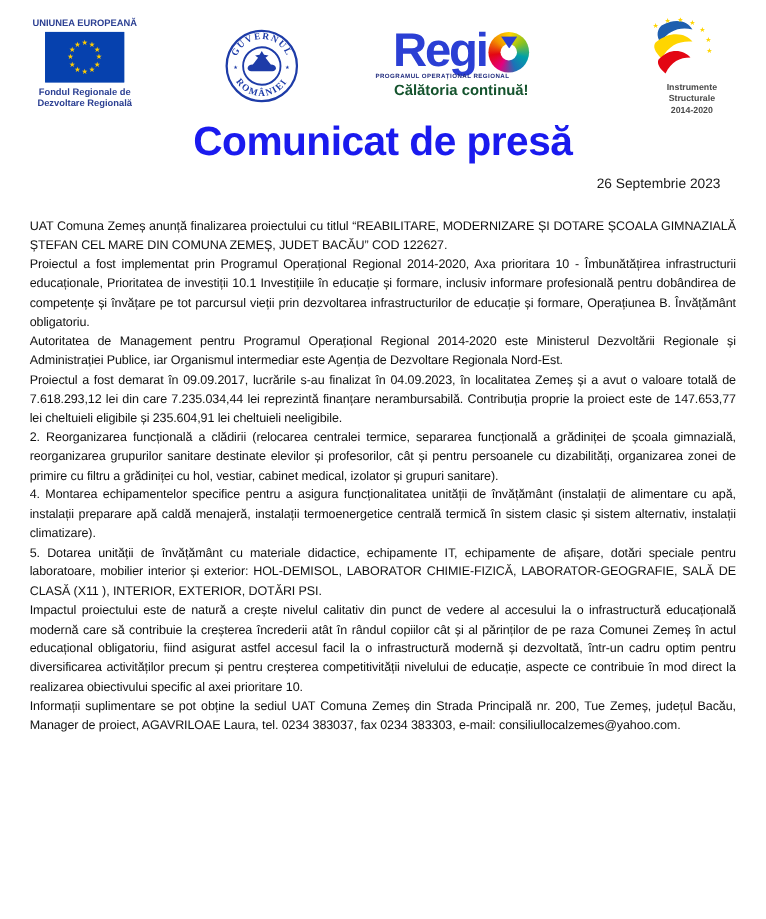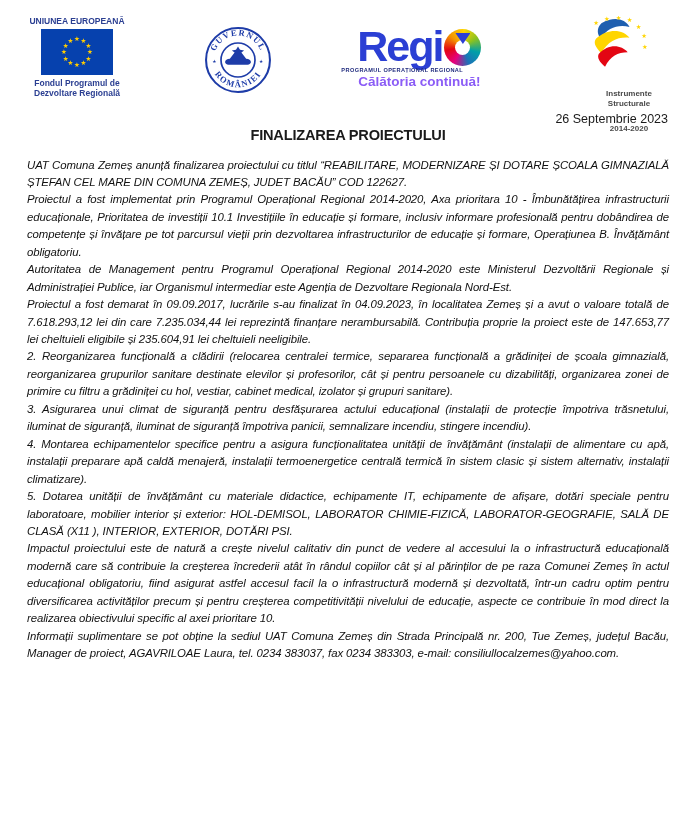--- a/index.html
+++ b/index.html
@@ -86,7 +86,7 @@
         </svg>
       </div>
       <div class="eu-fund">
-        <div>Fondul Programul de</div>
+        <div>Fondul Regionale de</div>
         <div>Dezvoltare Regională</div>
       </div>
     </div>

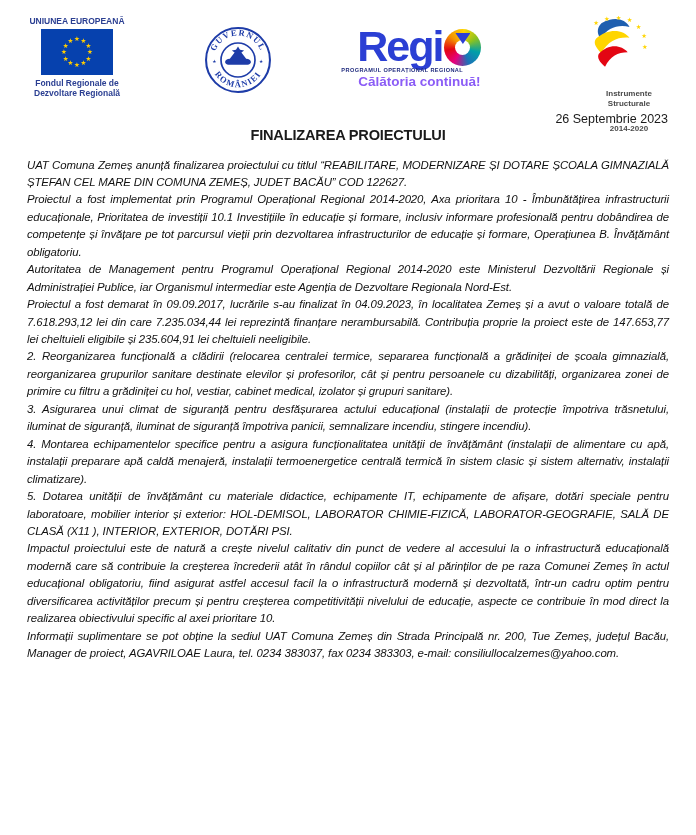--- a/index.html
+++ b/index.html
@@ -38,7 +38,7 @@
     background:#2b3fd4; clip-path: polygon(0 0, 100% 0, 50% 100%); }
   .regio-sub { font-size: 5.6px; font-weight: bold; color: #202b7e; letter-spacing: 0.4px;
     align-self:flex-start; margin: 1px 0 1px 2px; }
-  .regio-tag { font-size: 13.5px; font-weight: bold; color: #8b5cf6; }
+  .regio-tag { font-size: 13.5px; font-weight: bold; color: #14532d; }
 
   .si-block { width: 118px; }
   .si-label { font-size: 8px; font-weight: bold; color: #4a4a4a; line-height: 10px; margin-top: 15px; padding-left: 28px; }

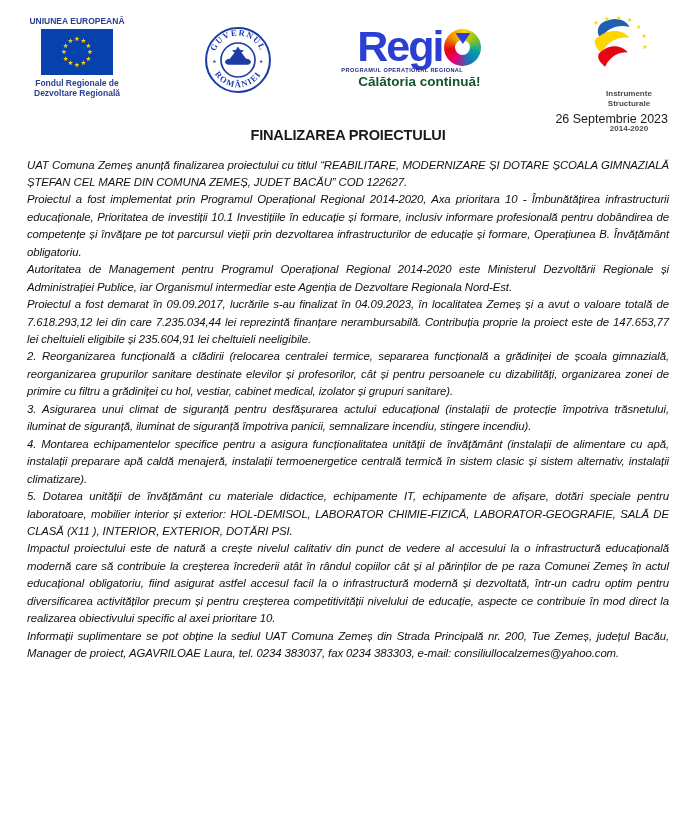--- a/index.html
+++ b/index.html
@@ -41,7 +41,7 @@
   .regio-tag { font-size: 13.5px; font-weight: bold; color: #14532d; }
 
   .si-block { width: 118px; }
-  .si-label { font-size: 8px; font-weight: bold; color: #4a4a4a; line-height: 10px; margin-top: 15px; padding-left: 28px; }
+  .si-label { font-size: 8px; font-weight: bold; color: #4a4a4a; line-height: 10px; margin-top: 1px; padding-left: 28px; }
 
   
   .title { text-align:center; font-size: 37px; font-weight: bold; color: #1a1aee;

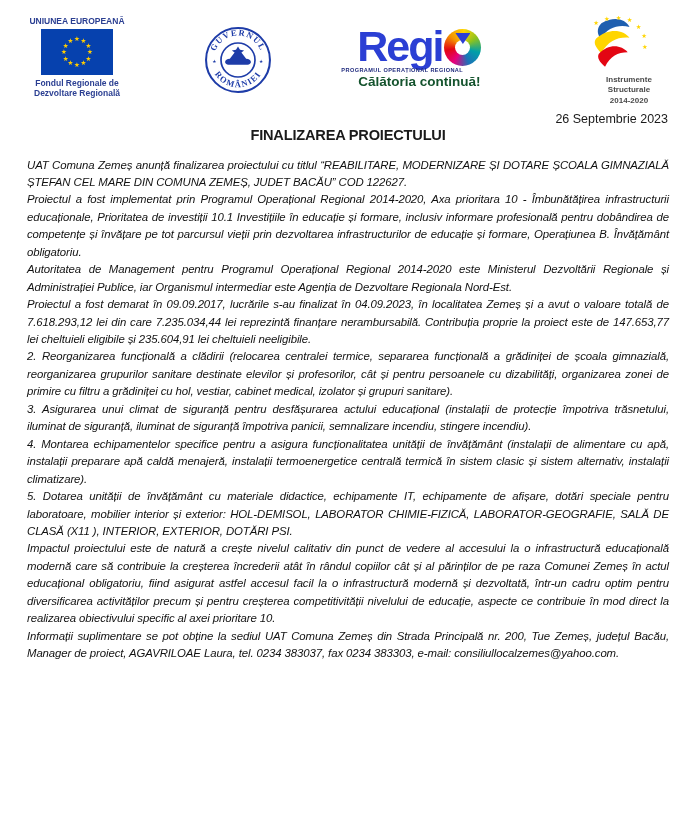--- a/index.html
+++ b/index.html
@@ -143,6 +143,7 @@
     </div>
   </div>
 
+  <div class="title">Comunicat de presă</div>
 
   <div class="date">26 Septembrie 2023</div>
 

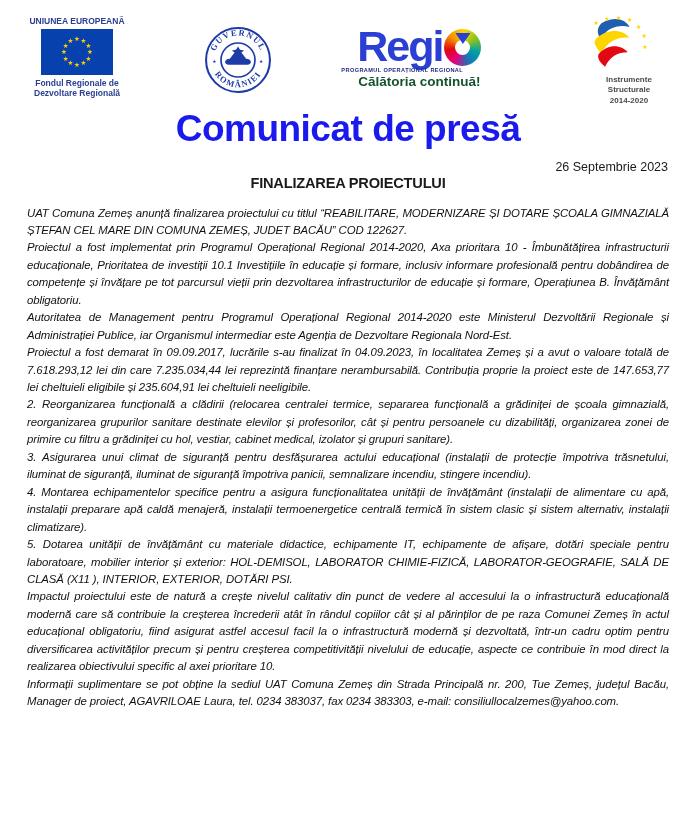--- a/index.html
+++ b/index.html
@@ -46,7 +46,7 @@
   
   .title { text-align:center; font-size: 37px; font-weight: bold; color: #1a1aee;
            margin-top: 6px; letter-spacing: -0.5px; }
-  .date  { text-align:right; font-size: 12.5px; padding-right: 28px; margin-top: 10px; }
+  .date  { text-align:right; font-size: 12.5px; padding-right: 41px; margin-top: 10px; }
   .headline { text-align:center; font-size: 14.6px; font-weight: bold; line-height: 18.5px;
               width: 644px; margin: 0 auto; letter-spacing: -0.2px; }
   .headline .h2 { margin-top: 0; }

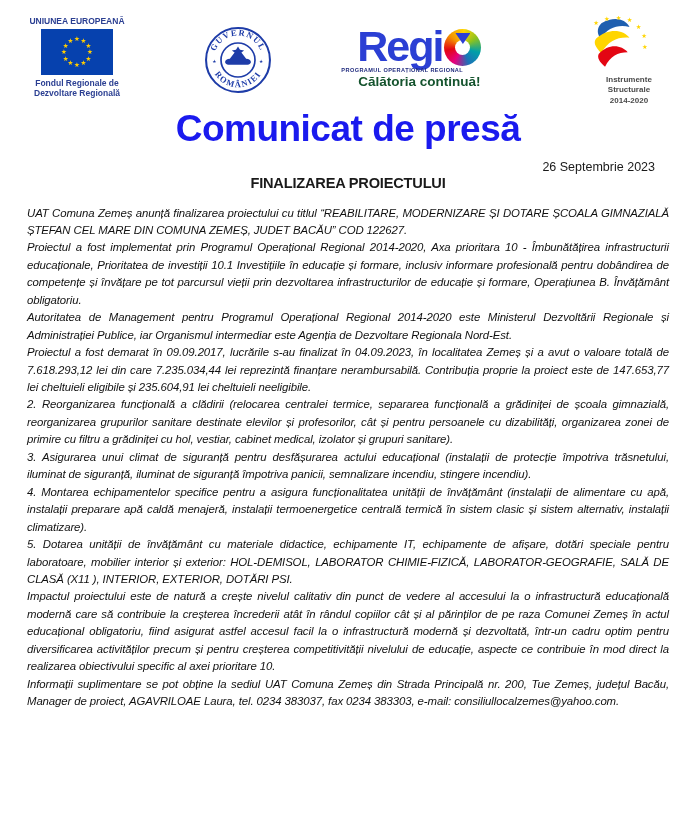--- a/index.html
+++ b/index.html
@@ -148,7 +148,6 @@
   <div class="date">26 Septembrie 2023</div>
 
   <div class="headline">
-    <div>FINALIZAREA PROIECTULUI</div>
   </div>
 
   <div class="body-text">

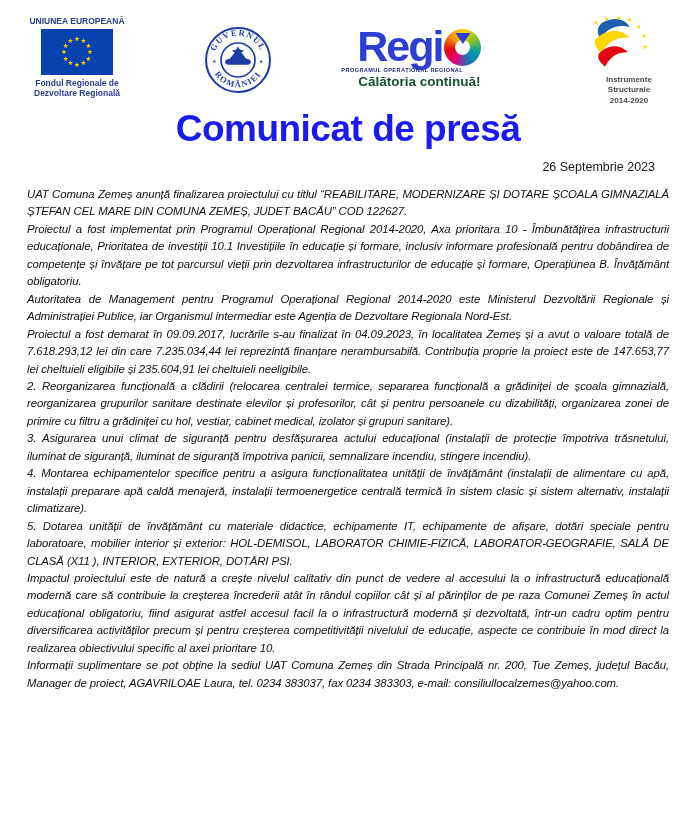--- a/index.html
+++ b/index.html
@@ -52,8 +52,8 @@
   .headline .h2 { margin-top: 0; }
 
   
-  .body-text { width: 642px; margin: 12px auto 0; font-size: 11.4px; line-height: 17.45px;
-               text-align: justify; letter-spacing: -0.1px; color:#111;font-style:italic; }
+  .body-text { width: 642px; margin: 24px auto 0; font-size: 11.4px; line-height: 17.45px;
+               text-align: justify; letter-spacing: -0.1px; color:#111; }
   .body-text p { margin: 0; }
   .body-text p.bold { font-weight: bold; }
 </style>

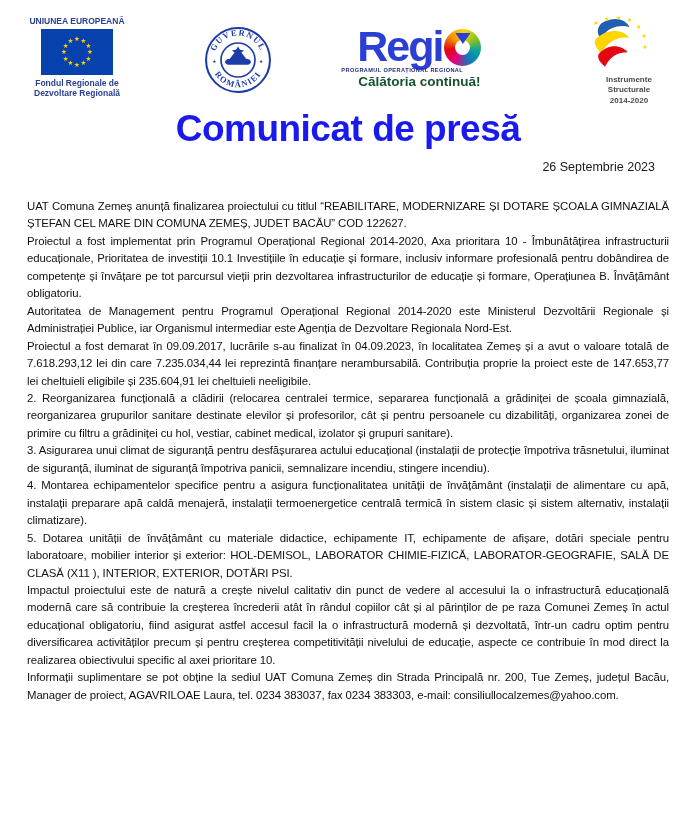--- a/index.html
+++ b/index.html
@@ -156,7 +156,6 @@
     <p>Autoritatea de Management pentru Programul Operațional Regional 2014-2020 este Ministerul Dezvoltării Regionale și Administrației Publice, iar Organismul intermediar este Agenția de Dezvoltare Regionala Nord-Est.</p>
     <p>Proiectul a fost demarat în 09.09.2017, lucrările s-au finalizat în 04.09.2023, în localitatea Zemeș și a avut o valoare totală de 7.618.293,12 lei din care 7.235.034,44 lei reprezintă finanțare nerambursabilă. Contribuția proprie la proiect este de 147.653,77 lei cheltuieli eligibile și 235.604,91 lei cheltuieli neeligibile.</p>
     <p>2. Reorganizarea funcțională a clădirii (relocarea centralei termice, separarea funcțională a grădiniței de școala gimnazială, reorganizarea grupurilor sanitare destinate elevilor și profesorilor, cât și pentru persoanele cu dizabilități, organizarea zonei de primire cu filtru a grădiniței cu hol, vestiar, cabinet medical, izolator și grupuri sanitare).</p>
-    <p>3. Asigurarea unui climat de siguranță pentru desfășurarea actului educațional (instalații de protecție împotriva trăsnetului, iluminat de siguranță, iluminat de siguranță împotriva panicii, semnalizare incendiu, stingere incendiu).</p>
     <p>4. Montarea echipamentelor specifice pentru a asigura funcționalitatea unității de învățământ (instalații de alimentare cu apă, instalații preparare apă caldă menajeră, instalații termoenergetice centrală termică în sistem clasic și sistem alternativ, instalații climatizare).</p>
     <p>5. Dotarea unității de învățământ cu materiale didactice, echipamente IT, echipamente de afișare, dotări speciale pentru laboratoare, mobilier interior și exterior: HOL-DEMISOL, LABORATOR CHIMIE-FIZICĂ, LABORATOR-GEOGRAFIE, SALĂ DE CLASĂ (X11 ), INTERIOR, EXTERIOR, DOTĂRI PSI.</p>
     <p>Impactul proiectului este de natură a crește nivelul calitativ din punct de vedere al accesului la o infrastructură educațională modernă care să contribuie la creșterea încrederii atât în rândul copiilor cât și al părinților de pe raza Comunei Zemeș în actul educațional obligatoriu, fiind asigurat astfel accesul facil la o infrastructură modernă și dezvoltată, într-un cadru optim pentru diversificarea activităților precum și pentru creșterea competitivității nivelului de educație, aspecte ce contribuie în mod direct la realizarea obiectivului specific al axei prioritare 10.</p>

